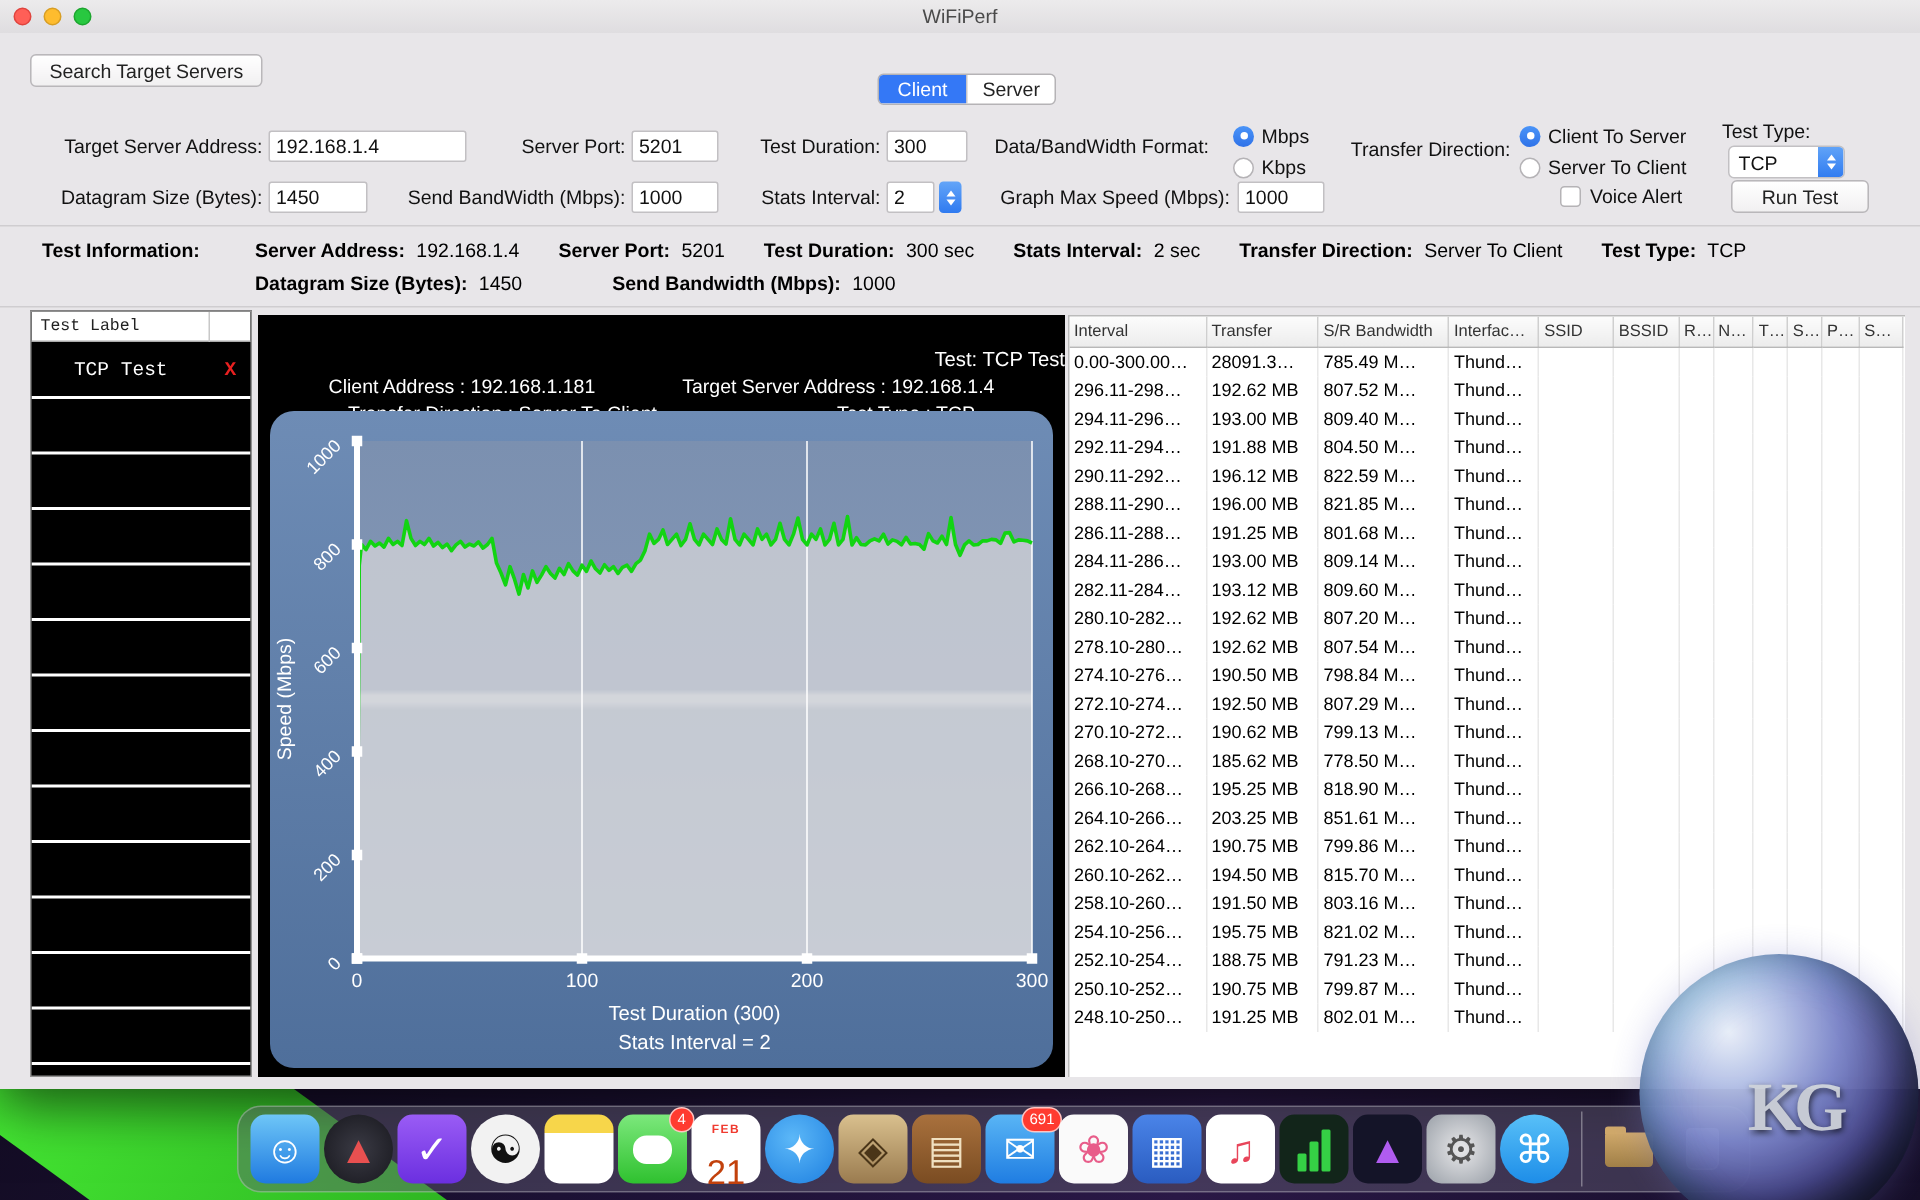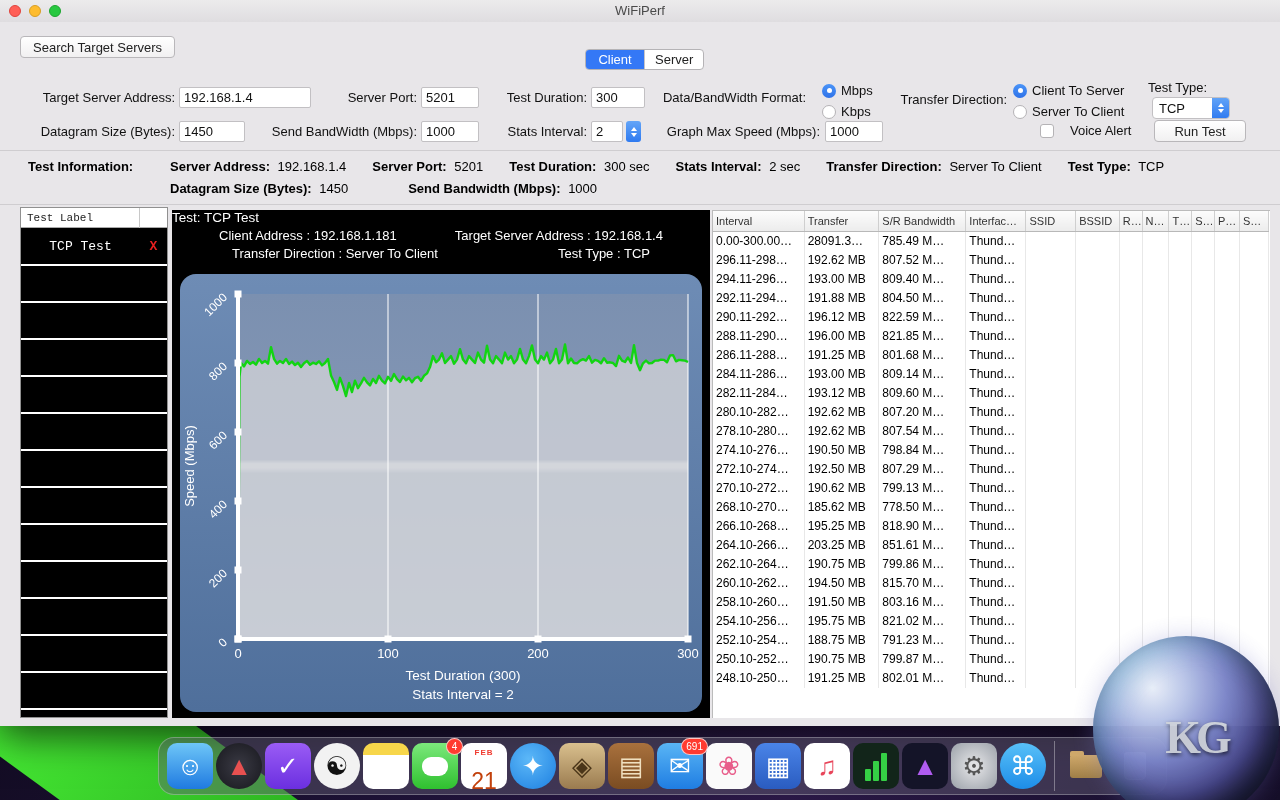--- a/index.html
+++ b/index.html
@@ -65,7 +65,7 @@
   .tri-up { width:0; height:0; border-left:3.5px solid transparent; border-right:3.5px solid transparent; border-bottom:4px solid #fff; }
   .tri-dn { width:0; height:0; border-left:3.5px solid transparent; border-right:3.5px solid transparent; border-top:4px solid #fff; }
 
-  .voice { position:absolute; left:1040px; top:123px; display:flex; align-items:center; gap:16px; font-size:13px; color:#111; }
+  .voice { position:absolute; left:1040px; top:123px; display:flex; align-items:center; gap:6px; font-size:13px; color:#111; }
   .cbox { width:14px; height:14px; background:#fff; border:1px solid #b5b3b6; border-radius:3px; }
 
   .divider1 { position:absolute; left:0; top:150px; width:100%; height:1px; background:#cfcdd0; }

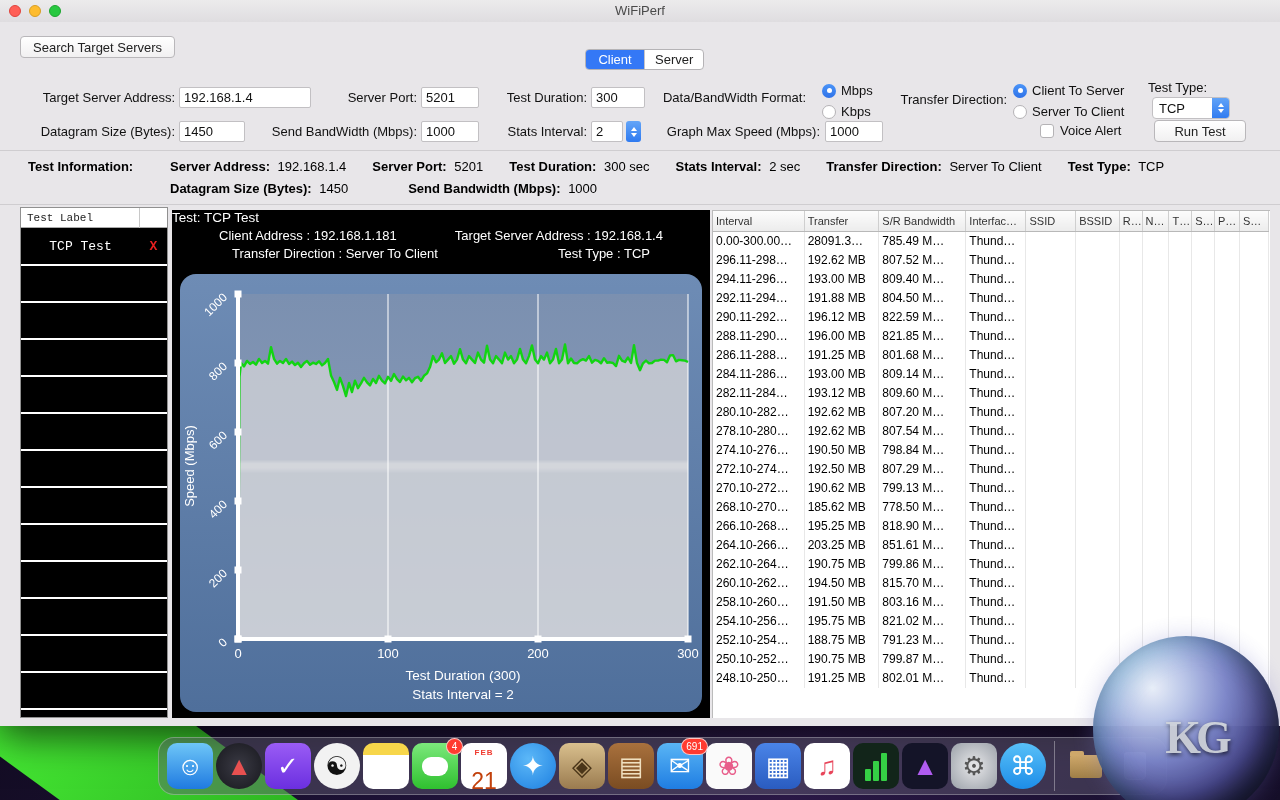--- a/index.html
+++ b/index.html
@@ -90,7 +90,7 @@
 
   
   .chart-panel { position:absolute; left:172px; top:210px; width:538px; height:508px; background:#000; color:#fff; }
-  .ch-line1 { text-align:left; padding-top:0; font-size:13.5px; }
+  .ch-line1 { text-align:right; padding-top:22px; font-size:13.5px; }
   .ch-line2, .ch-line3 { display:flex; justify-content:center; font-size:13px; margin-top:3px; }
   .ch-line2 { gap:58px; } .ch-line3 { gap:120px; }
   .chart-box { position:absolute; left:8px; top:64px; width:522px; height:438px; border-radius:16px;

